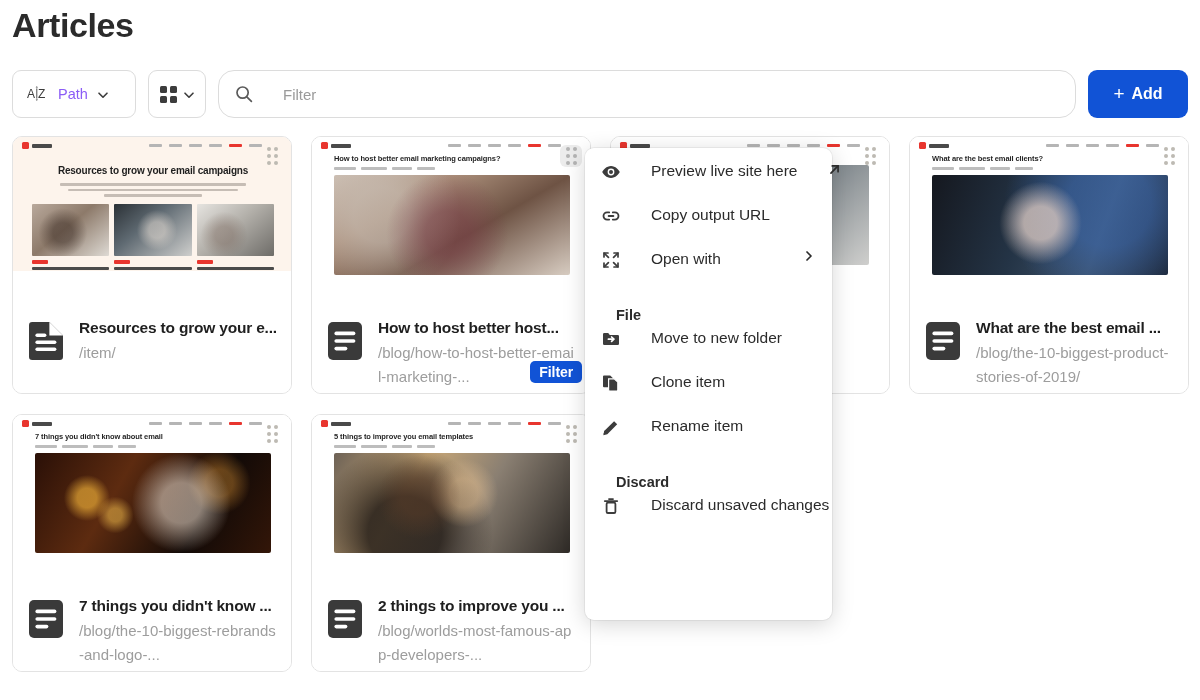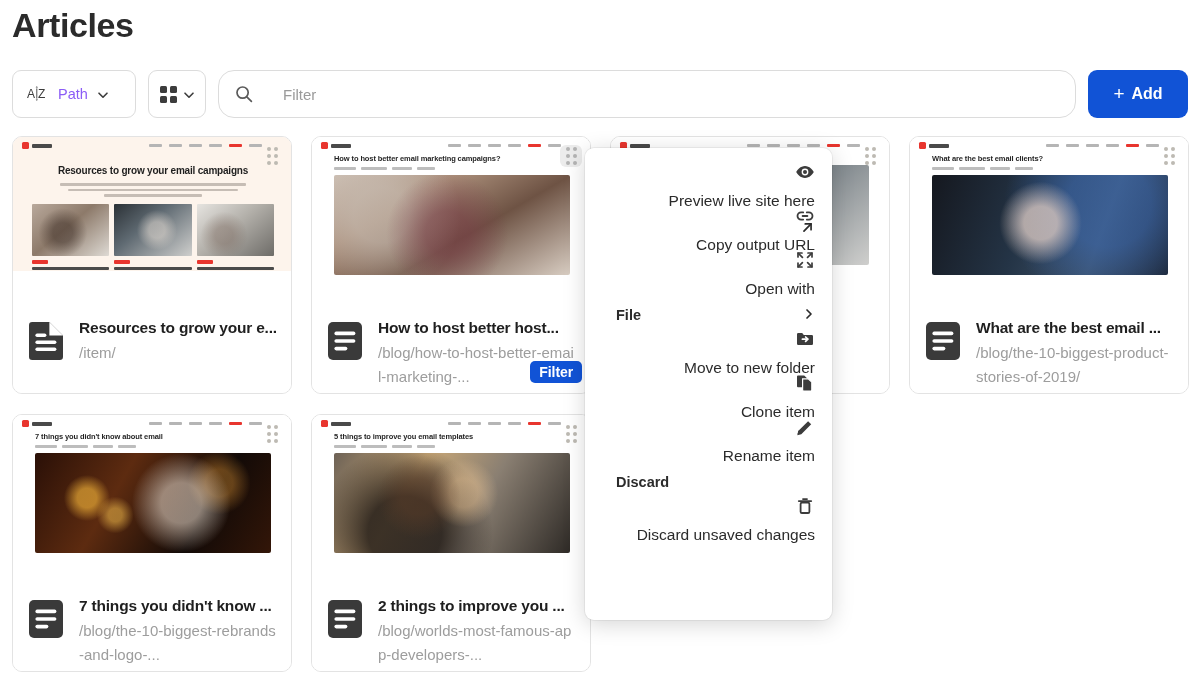--- a/index.html
+++ b/index.html
@@ -173,8 +173,8 @@
     padding: 14px 0 12px 0; z-index: 40;
   }
   .mi {
-    height: 44px; display: flex; align-items: flex-end;
-    padding: 0 17px 0 16px; gap: 10px; cursor: pointer; flex-direction: column;
+    height: 44px; display: flex; align-items: flex-start;
+    padding: 0 17px 0 16px; gap: 30px; cursor: pointer;
   }
   .mi .ico { width: 20px; height: 20px; flex: 0 0 auto; display: flex; align-items: center; justify-content: center; }
   .mi .lbl { font-size: 15.5px; color: #2b2b2b; white-space: nowrap; }

